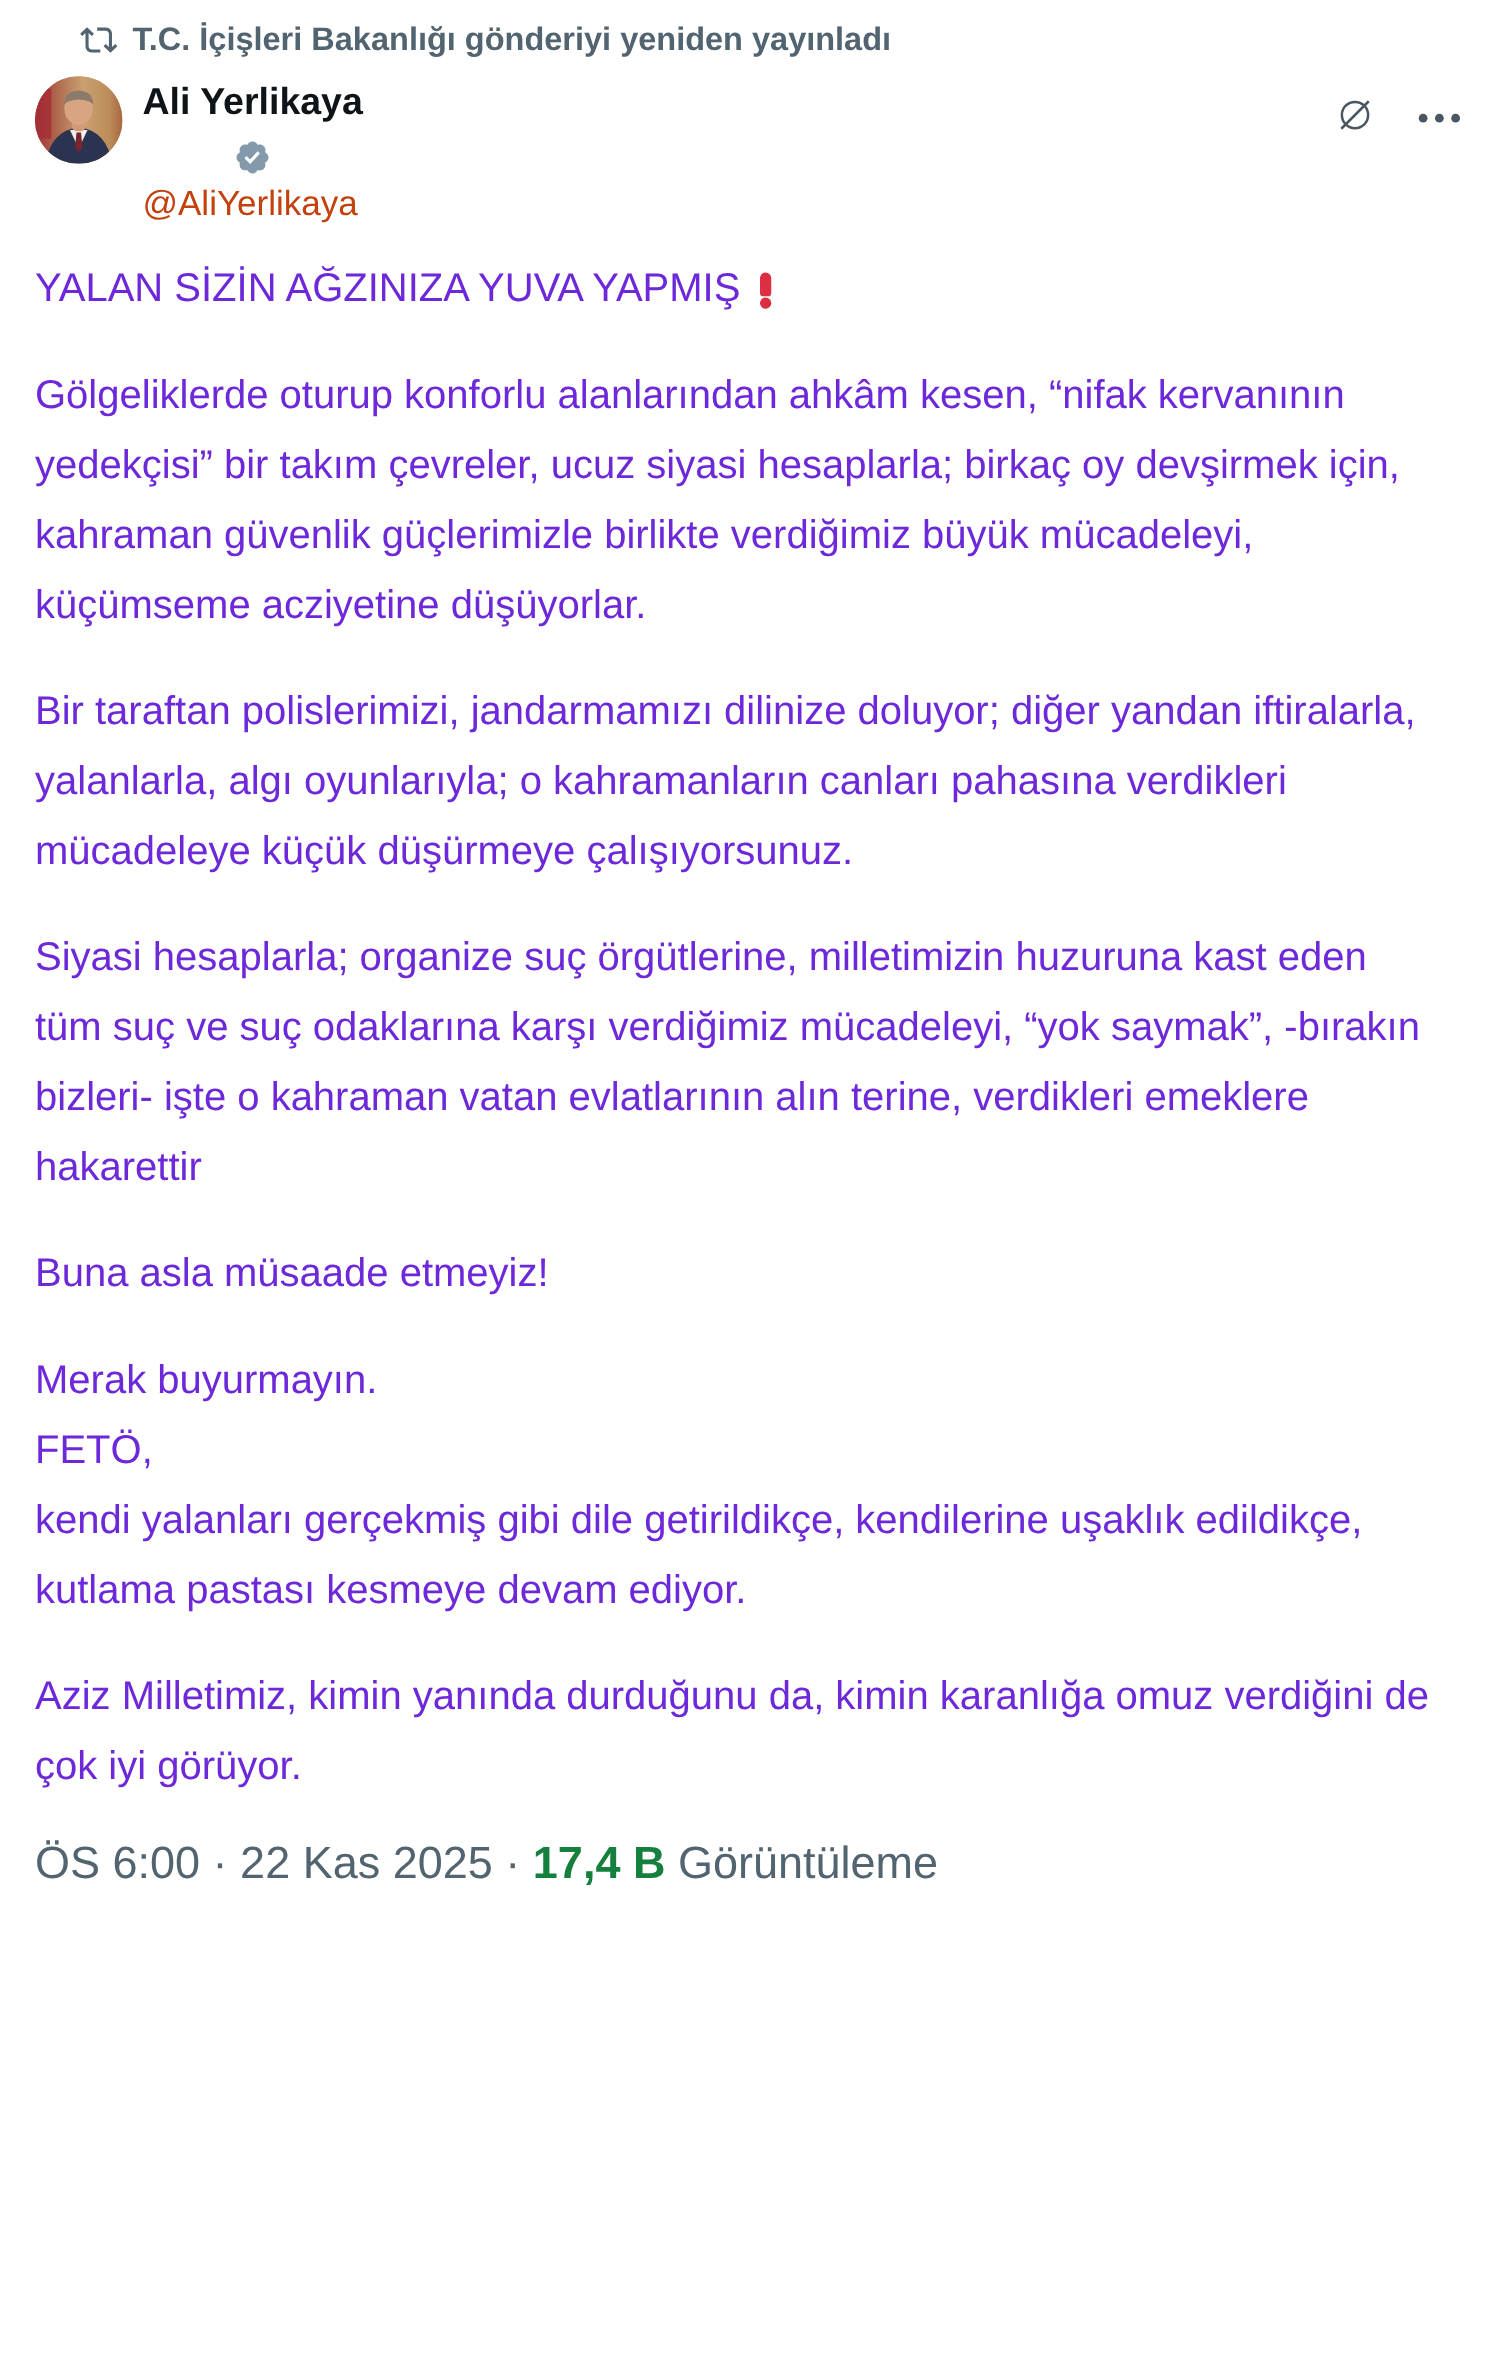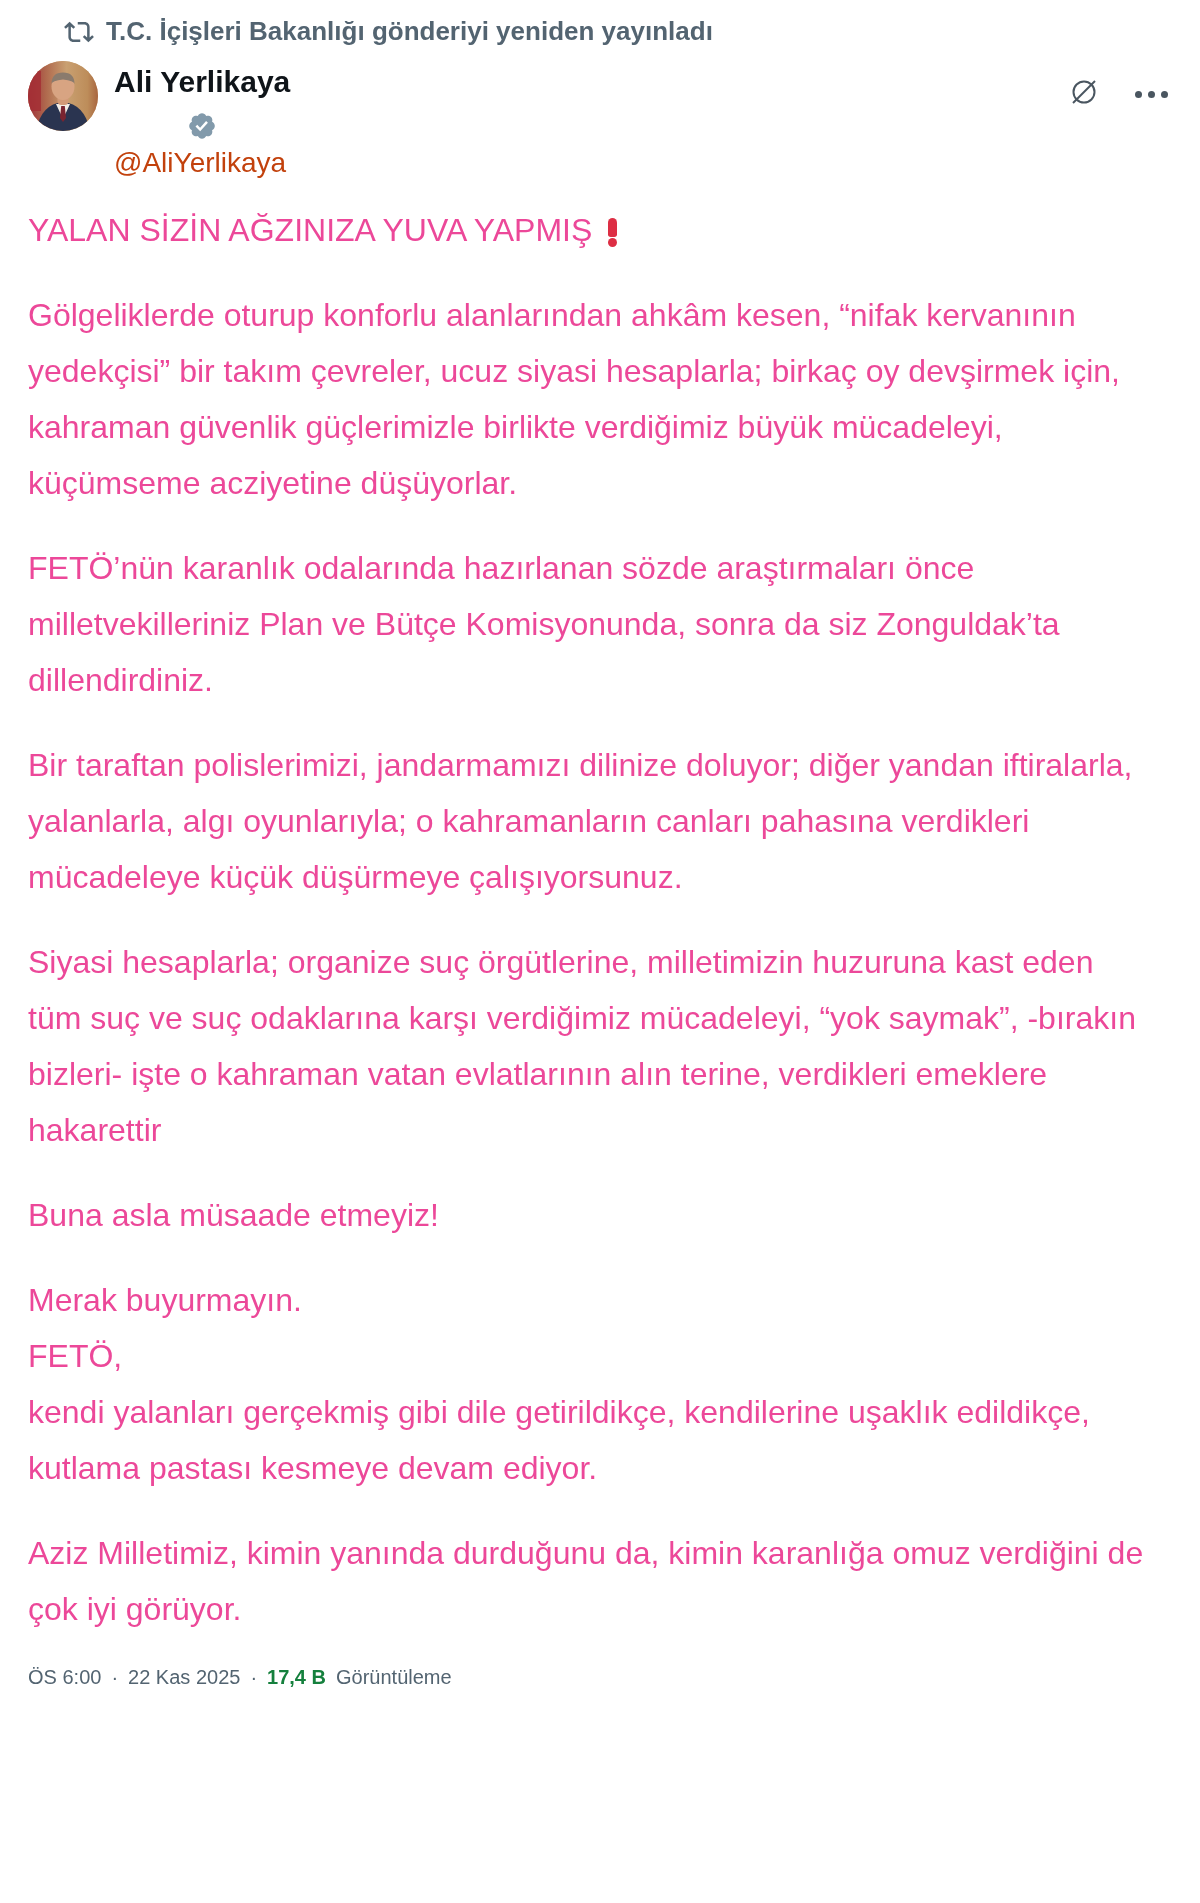--- a/index.html
+++ b/index.html
@@ -74,7 +74,7 @@
     max-width:1125px;
     font-size:32px;
     line-height:56px;
-    color:#ec4899;
+    color:#6d28d9;
   }
   .tweet-text p{
     margin:0 0 29px 0;

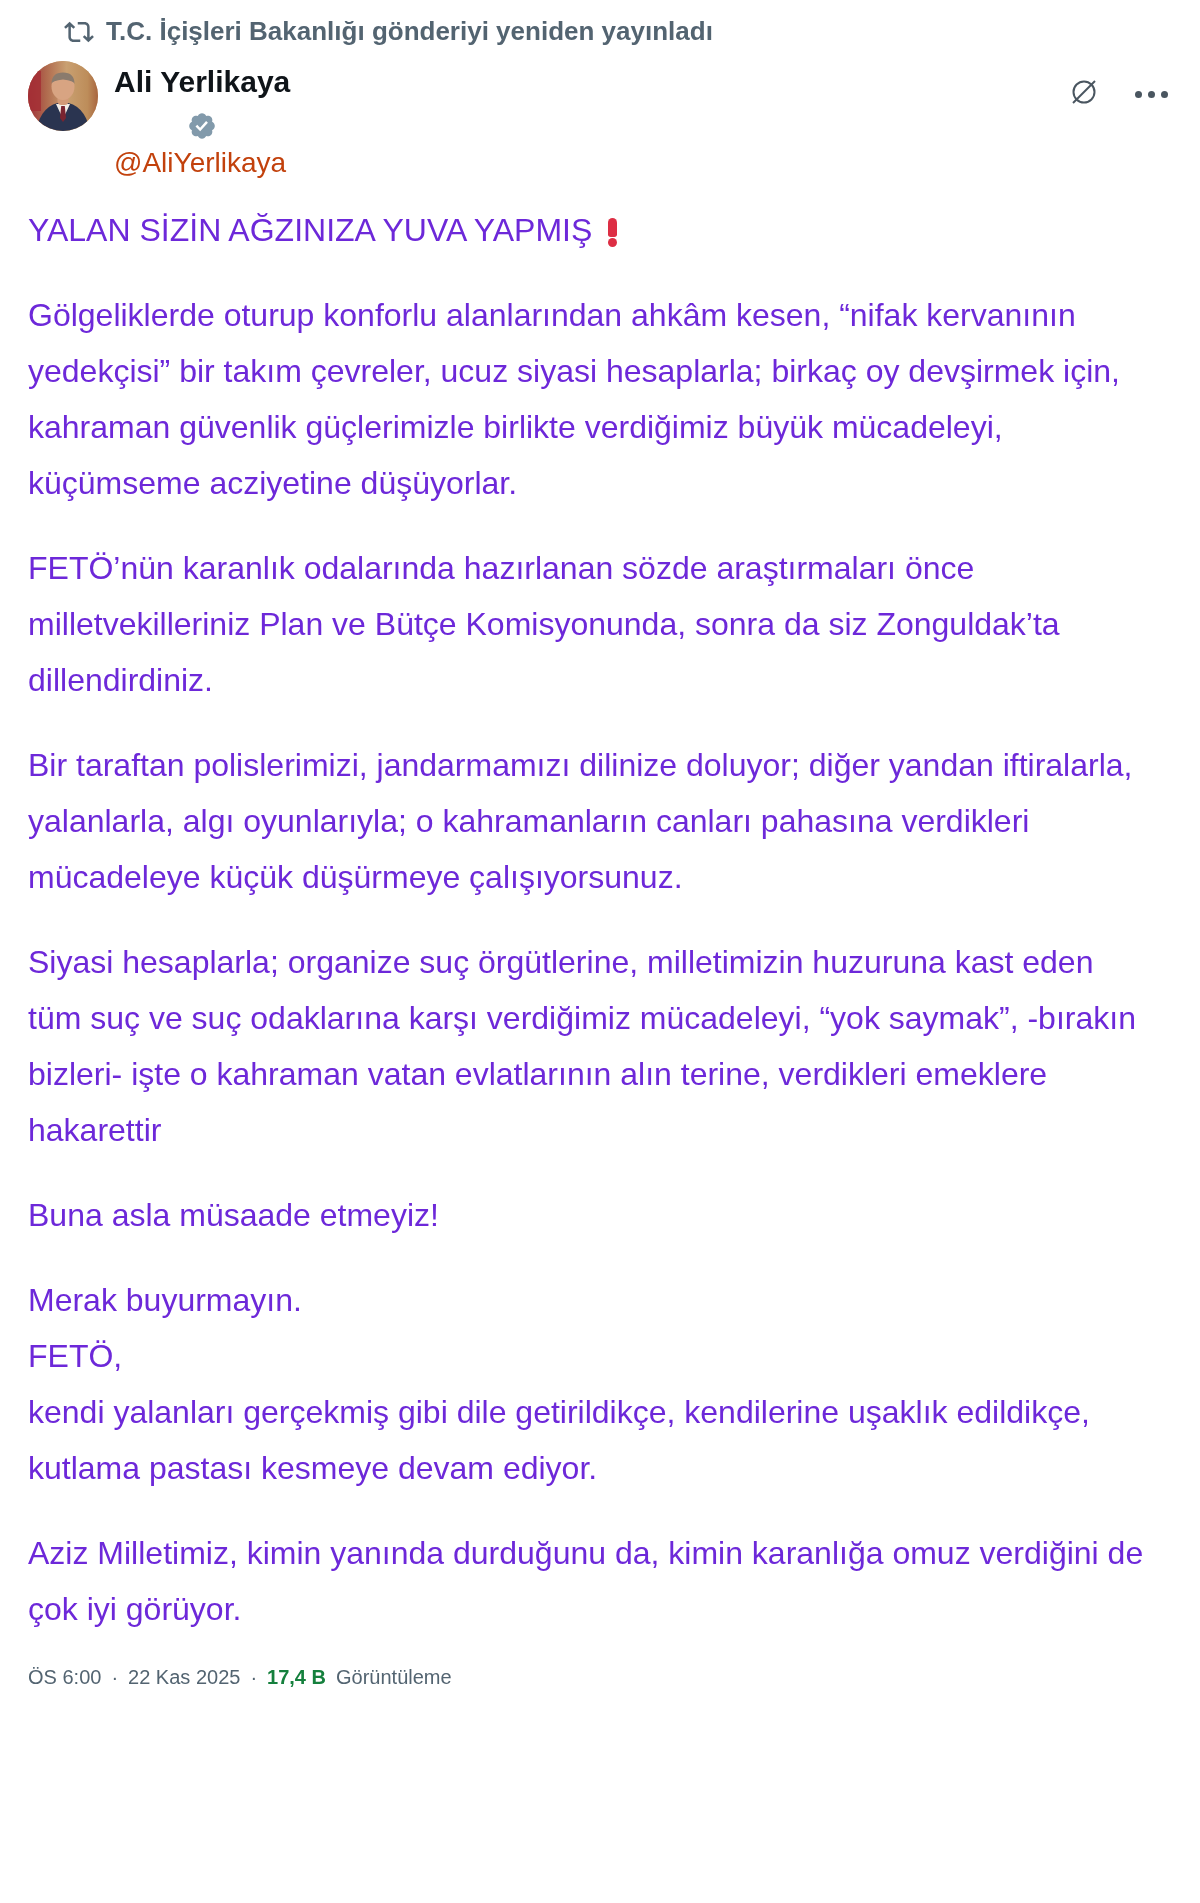--- a/index.html
+++ b/index.html
@@ -170,7 +170,6 @@
     </p>
     <div>
         <p>Gölgeliklerde oturup konforlu alanlarından ahkâm kesen, “nifak kervanının yedekçisi” bir takım çevreler, ucuz siyasi hesaplarla;  birkaç oy devşirmek için, kahraman güvenlik güçlerimizle birlikte verdiğimiz büyük mücadeleyi, küçümseme acziyetine düşüyorlar.</p>
-        <p>FETÖ’nün karanlık odalarında hazırlanan sözde araştırmaları önce milletvekilleriniz Plan ve Bütçe Komisyonunda, sonra da siz Zonguldak’ta dillendirdiniz.</p>
         <p>Bir taraftan polislerimizi, jandarmamızı dilinize doluyor; diğer yandan iftiralarla, yalanlarla, algı oyunlarıyla; o kahramanların canları pahasına verdikleri mücadeleye küçük düşürmeye çalışıyorsunuz.</p>
         <p>Siyasi hesaplarla; organize suç örgütlerine, milletimizin huzuruna kast eden tüm suç ve suç odaklarına karşı verdiğimiz mücadeleyi, “yok saymak”, -bırakın bizleri- işte o kahraman vatan evlatlarının alın terine, verdikleri emeklere hakarettir</p>
         <p>Buna asla müsaade etmeyiz!</p>

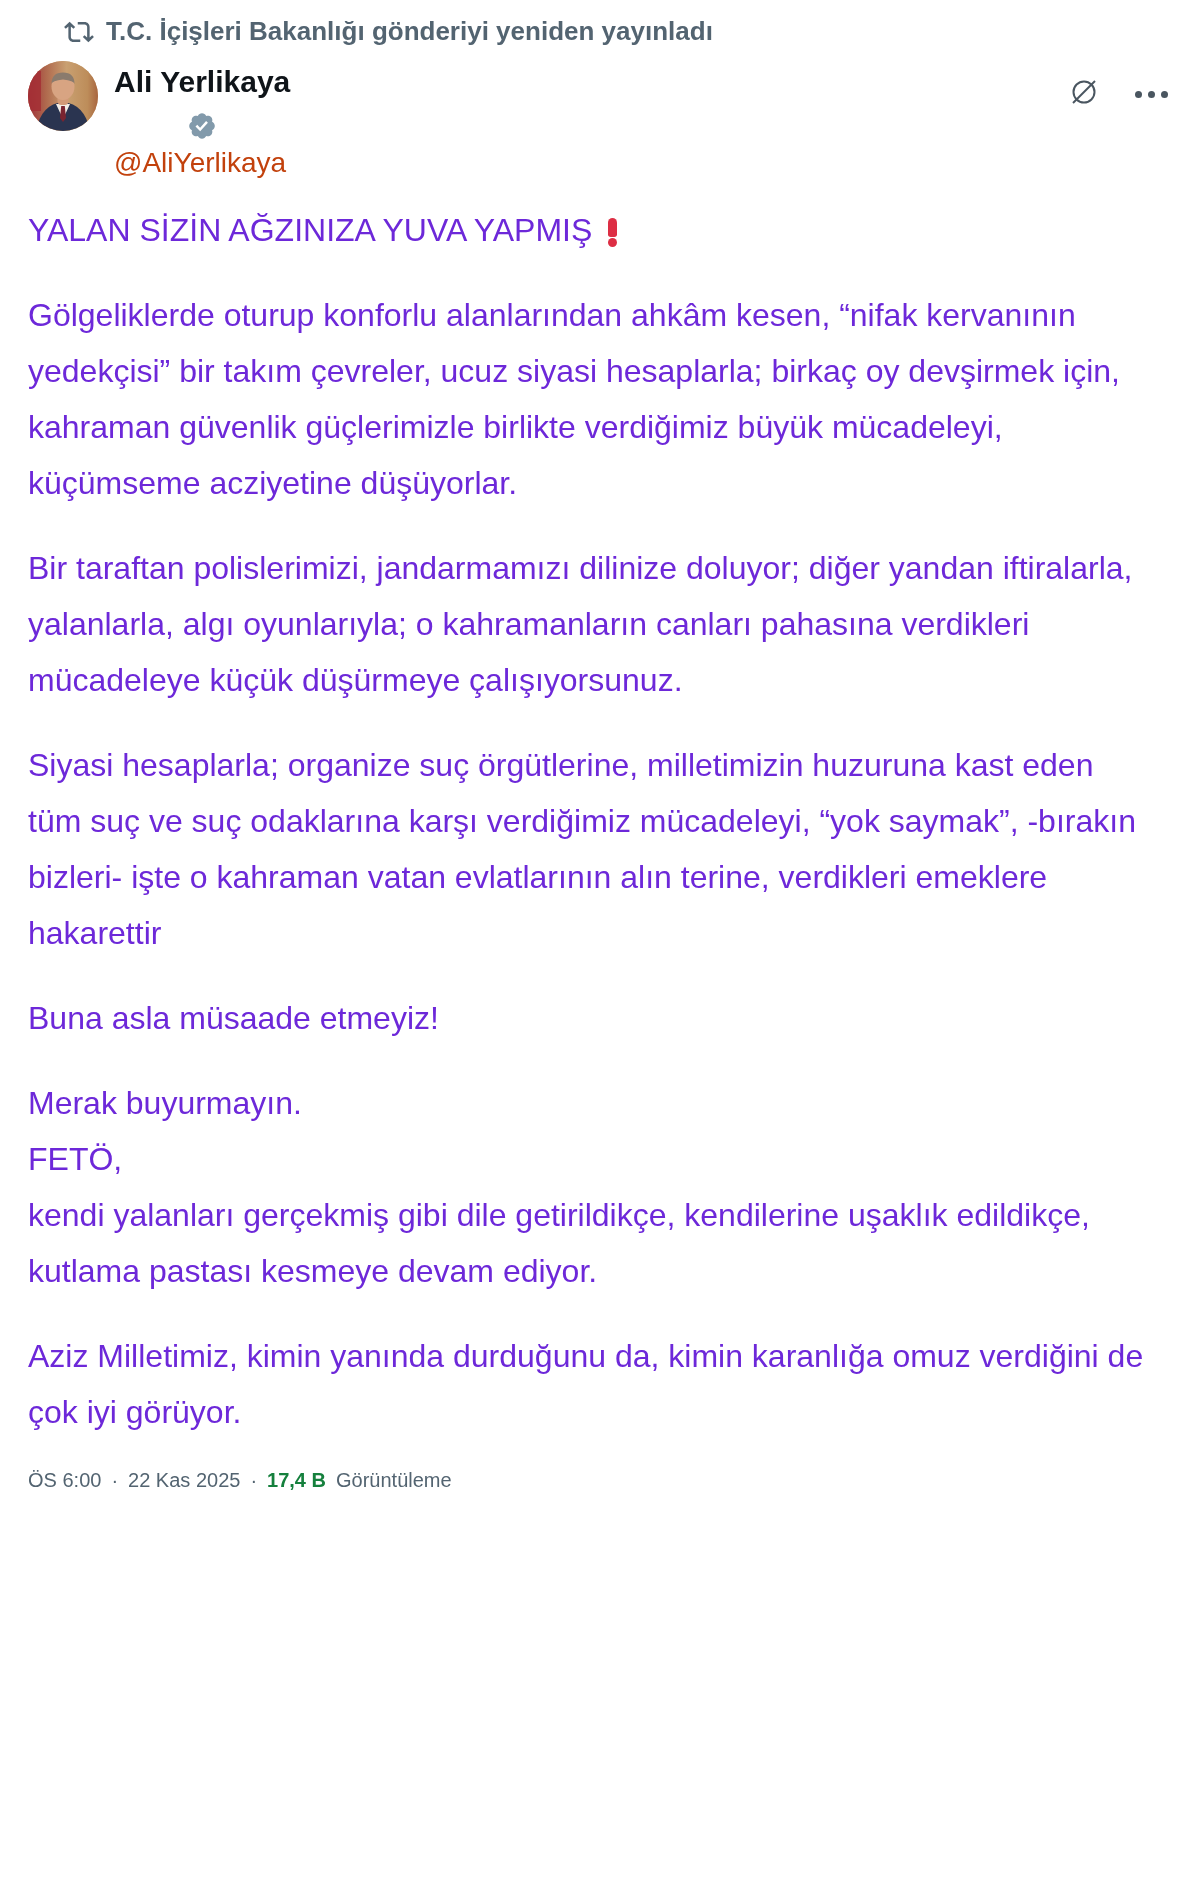--- a/index.html
+++ b/index.html
@@ -96,7 +96,7 @@
   
   .footer{
     margin-top:18px;
-    font-size:20px;
+    font-size:36px;
     color:#536471;
     display:flex;
     align-items:center;

